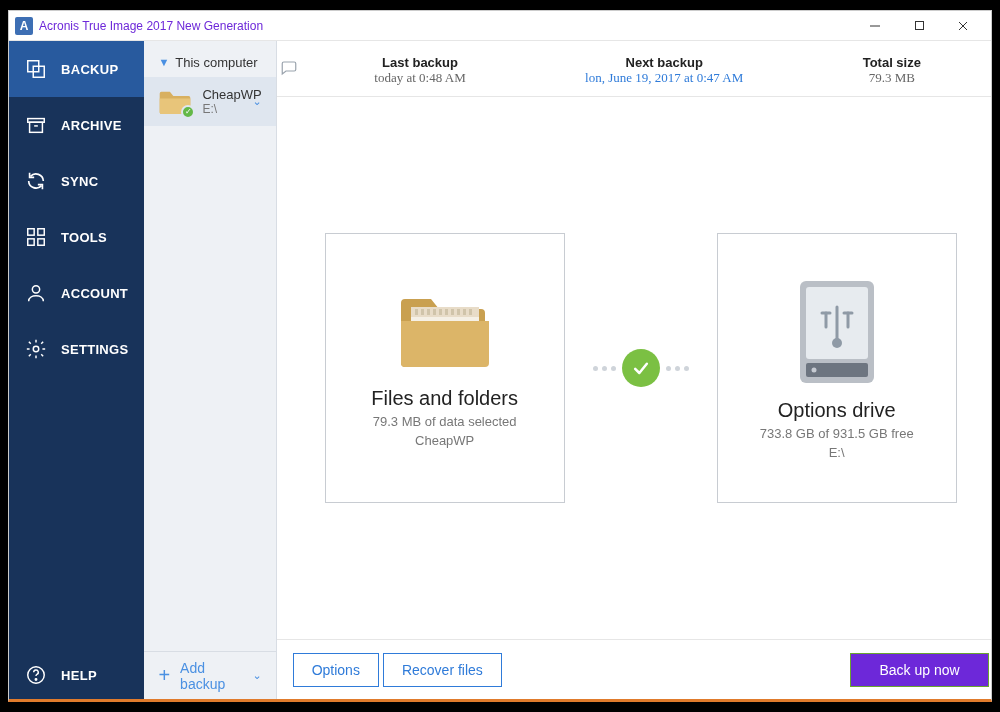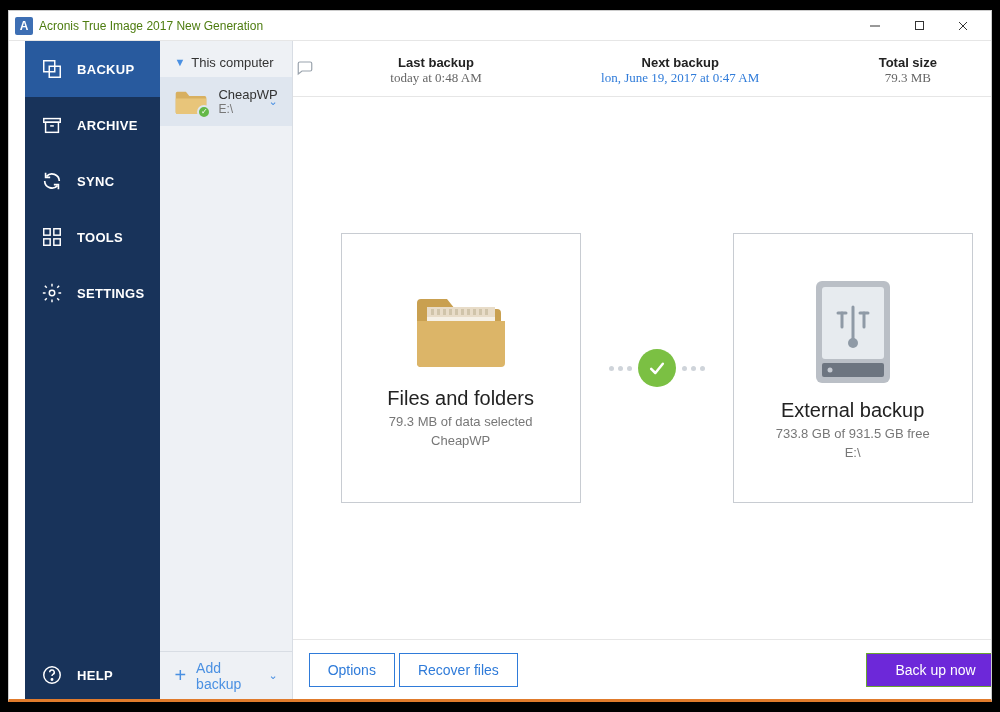--- a/index.html
+++ b/index.html
@@ -7,7 +7,7 @@
 .window { width: 984px; height: 692px; background: #fff; border: 1px solid #ccc; display: flex; flex-direction: column; border-bottom: 3px solid #e07b2c; }
 .titlebar { height: 30px; background: #fff; display: flex; align-items: center; padding: 0 6px; border-bottom: 1px solid #e6e6e6; }
 .titlebar-icon { width: 18px; height: 18px; background: #3d6fb4; color: #fff; display: flex; align-items: center; justify-content: center; font-size: 12px; font-weight: bold; margin-right: 6px; border-radius: 2px; }
-.titlebar-title { font-size: 12px; color: #4d7c0f; flex: 1; }
+.titlebar-title { font-size: 12px; color: #6d28d9; flex: 1; }
 .win-controls { display: flex; gap: 0; }
 .win-btn { width: 44px; height: 28px; display: flex; align-items: center; justify-content: center; font-size: 13px; color: #333; cursor: pointer; }
 .body { flex: 1; display: flex; overflow: hidden; }

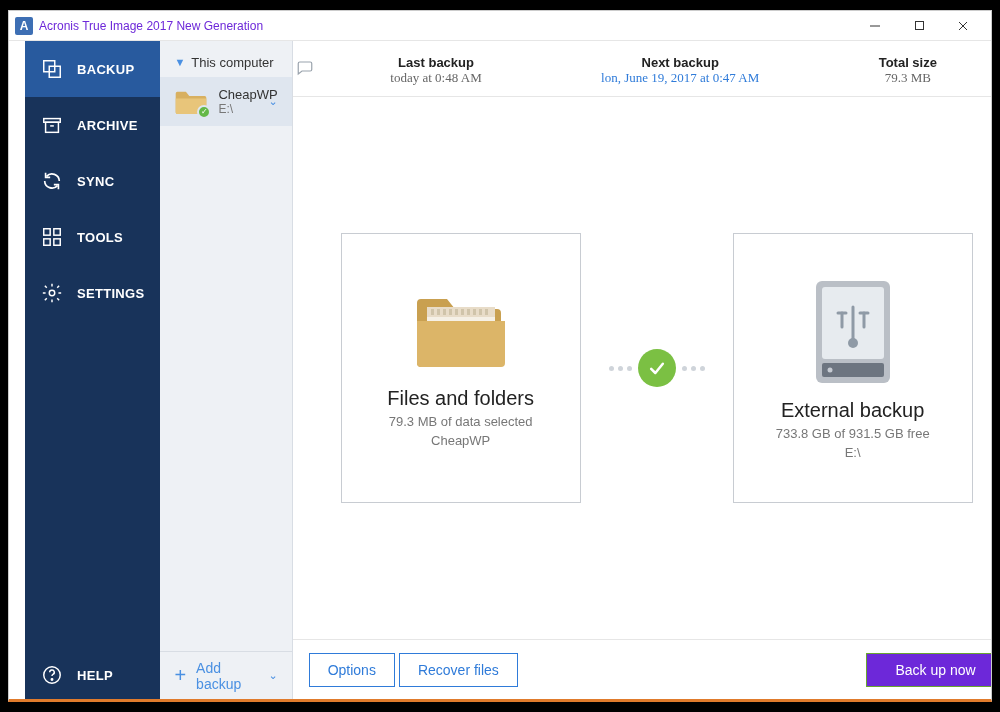--- a/index.html
+++ b/index.html
@@ -11,7 +11,7 @@
 .win-controls { display: flex; gap: 0; }
 .win-btn { width: 44px; height: 28px; display: flex; align-items: center; justify-content: center; font-size: 13px; color: #333; cursor: pointer; }
 .body { flex: 1; display: flex; overflow: hidden; }
-.sidebar { width: 158px; background: #18335a; display: flex; flex-direction: column; color: #fff; margin-left: 16px; }
+.sidebar { width: 158px; background: #18335a; display: flex; flex-direction: column; color: #fff; }
 .sidebar-items { flex: 1; }
 .sidebar-item { display: flex; align-items: center; height: 56px; padding: 0 16px; cursor: pointer; font-size: 13px; font-weight: 600; letter-spacing: 0.3px; }
 .sidebar-item.active { background: #285a9e; }

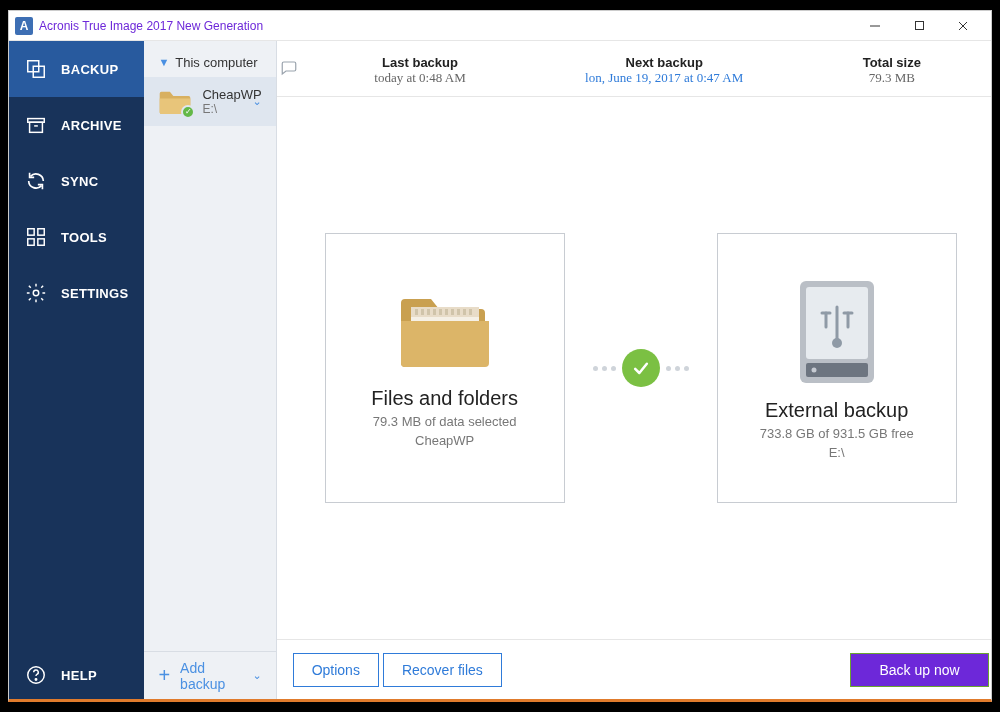--- a/index.html
+++ b/index.html
@@ -130,6 +130,15 @@
               </svg>
           </span>
           <span>TOOLS</span>
+        </div>
+        <div class="sidebar-item">
+          <span class="icon">
+            <svg width="22" height="22" viewBox="0 0 24 24" fill="none" stroke="#fff" stroke-width="1.6">
+                <circle cx="12" cy="8" r="4"></circle>
+                <path d="M4 21c0-4 4-6 8-6s8 2 8 6"></path>
+              </svg>
+          </span>
+          <span>ACCOUNT</span>
         </div>
         <div class="sidebar-item">
           <span class="icon">

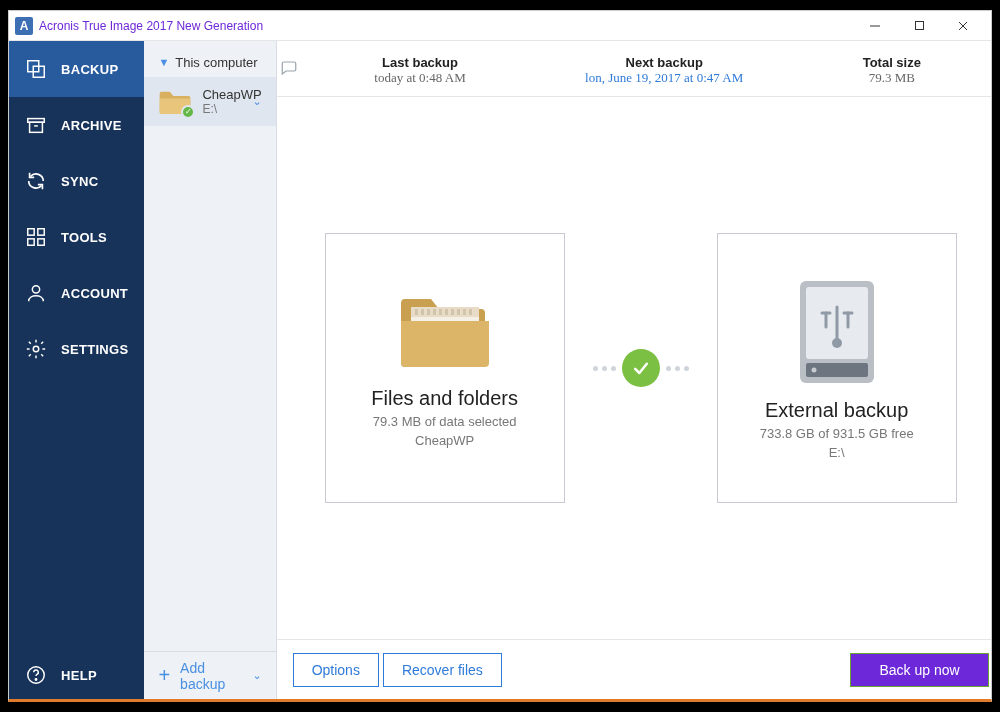--- a/index.html
+++ b/index.html
@@ -276,7 +276,7 @@
               <circle cx="18" cy="93" r="2.5" fill="#c6cbd2"></circle>
             </svg>
           </div>
-          <div class="card-title">External backup</div>
+          <div class="card-title">Options drive</div>
           <div class="card-sub">733.8 GB of 931.5 GB free</div>
           <div class="card-sub">E:\</div>
         </div>

